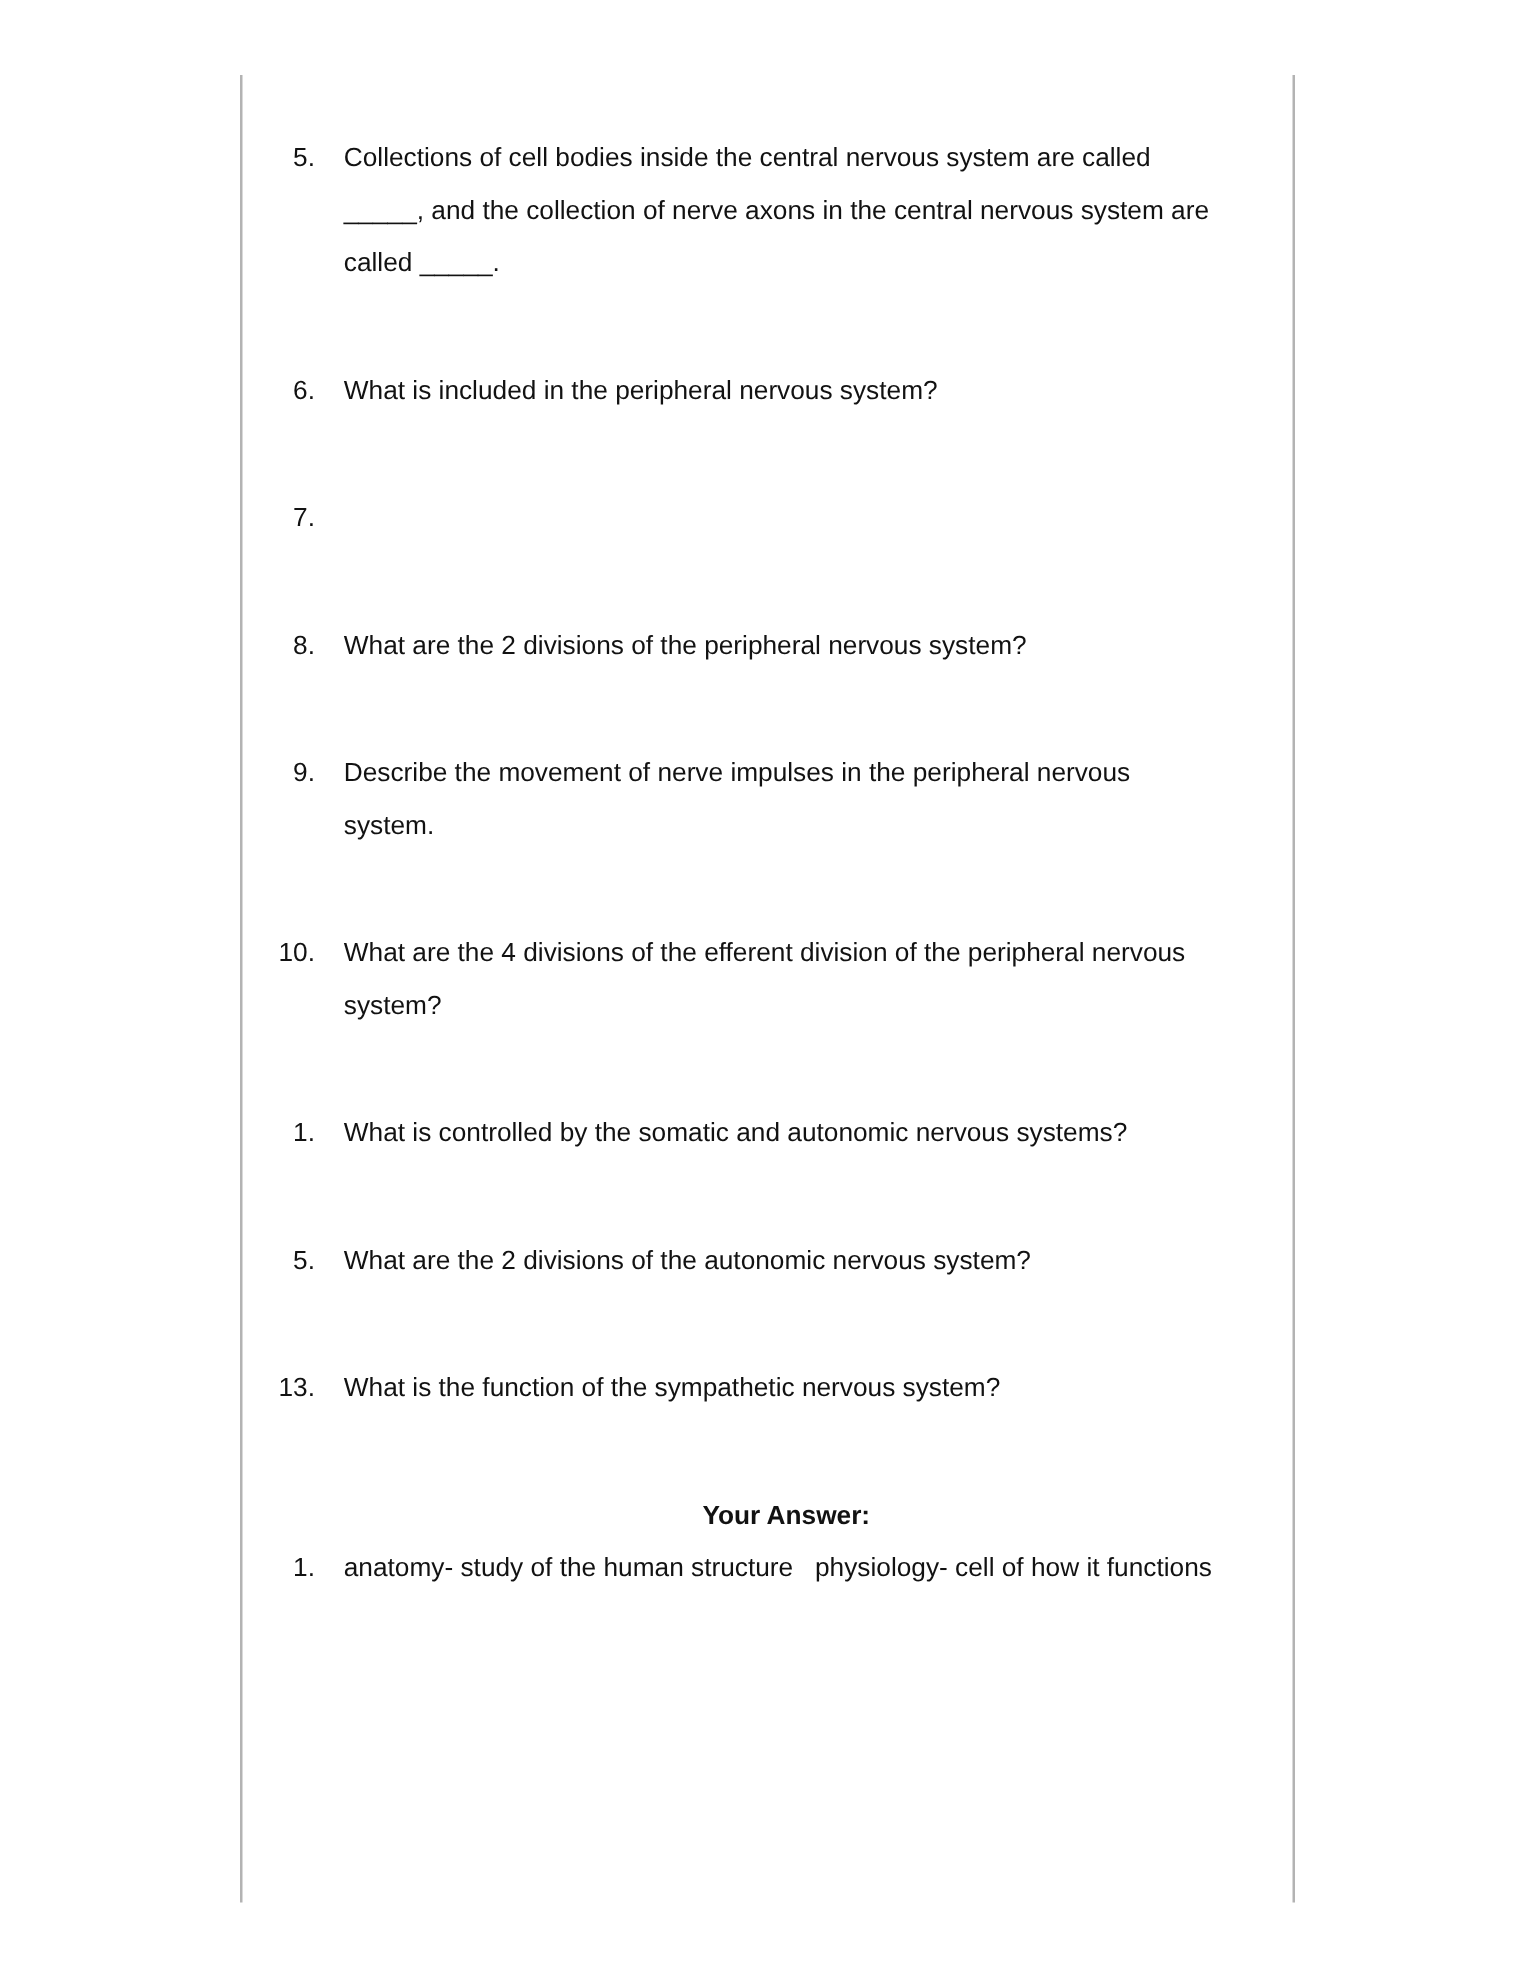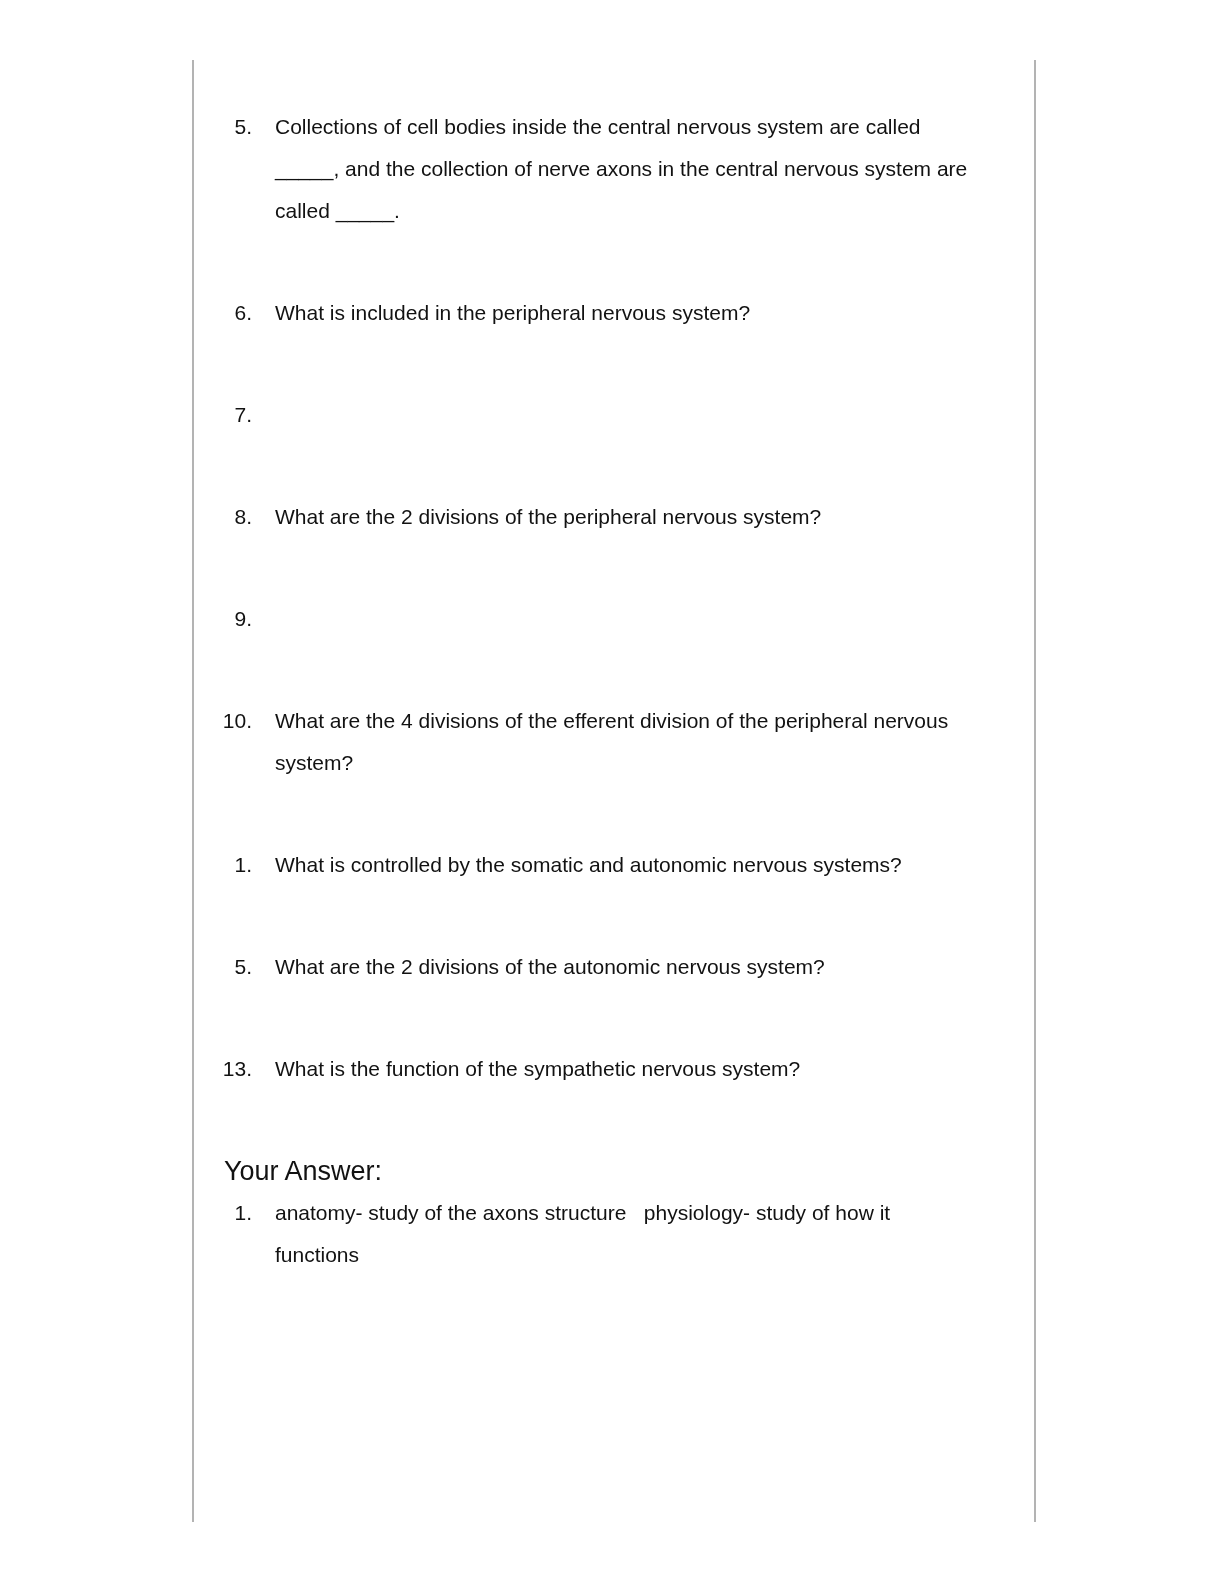--- a/index.html
+++ b/index.html
@@ -87,6 +87,7 @@
 
   <li class="q-item">
     <span class="q-num">9.</span>
+    <span class="q-text">Describe the movement of nerve impulses in the peripheral nervous system.</span>
   </li>
 
   <li class="q-item">

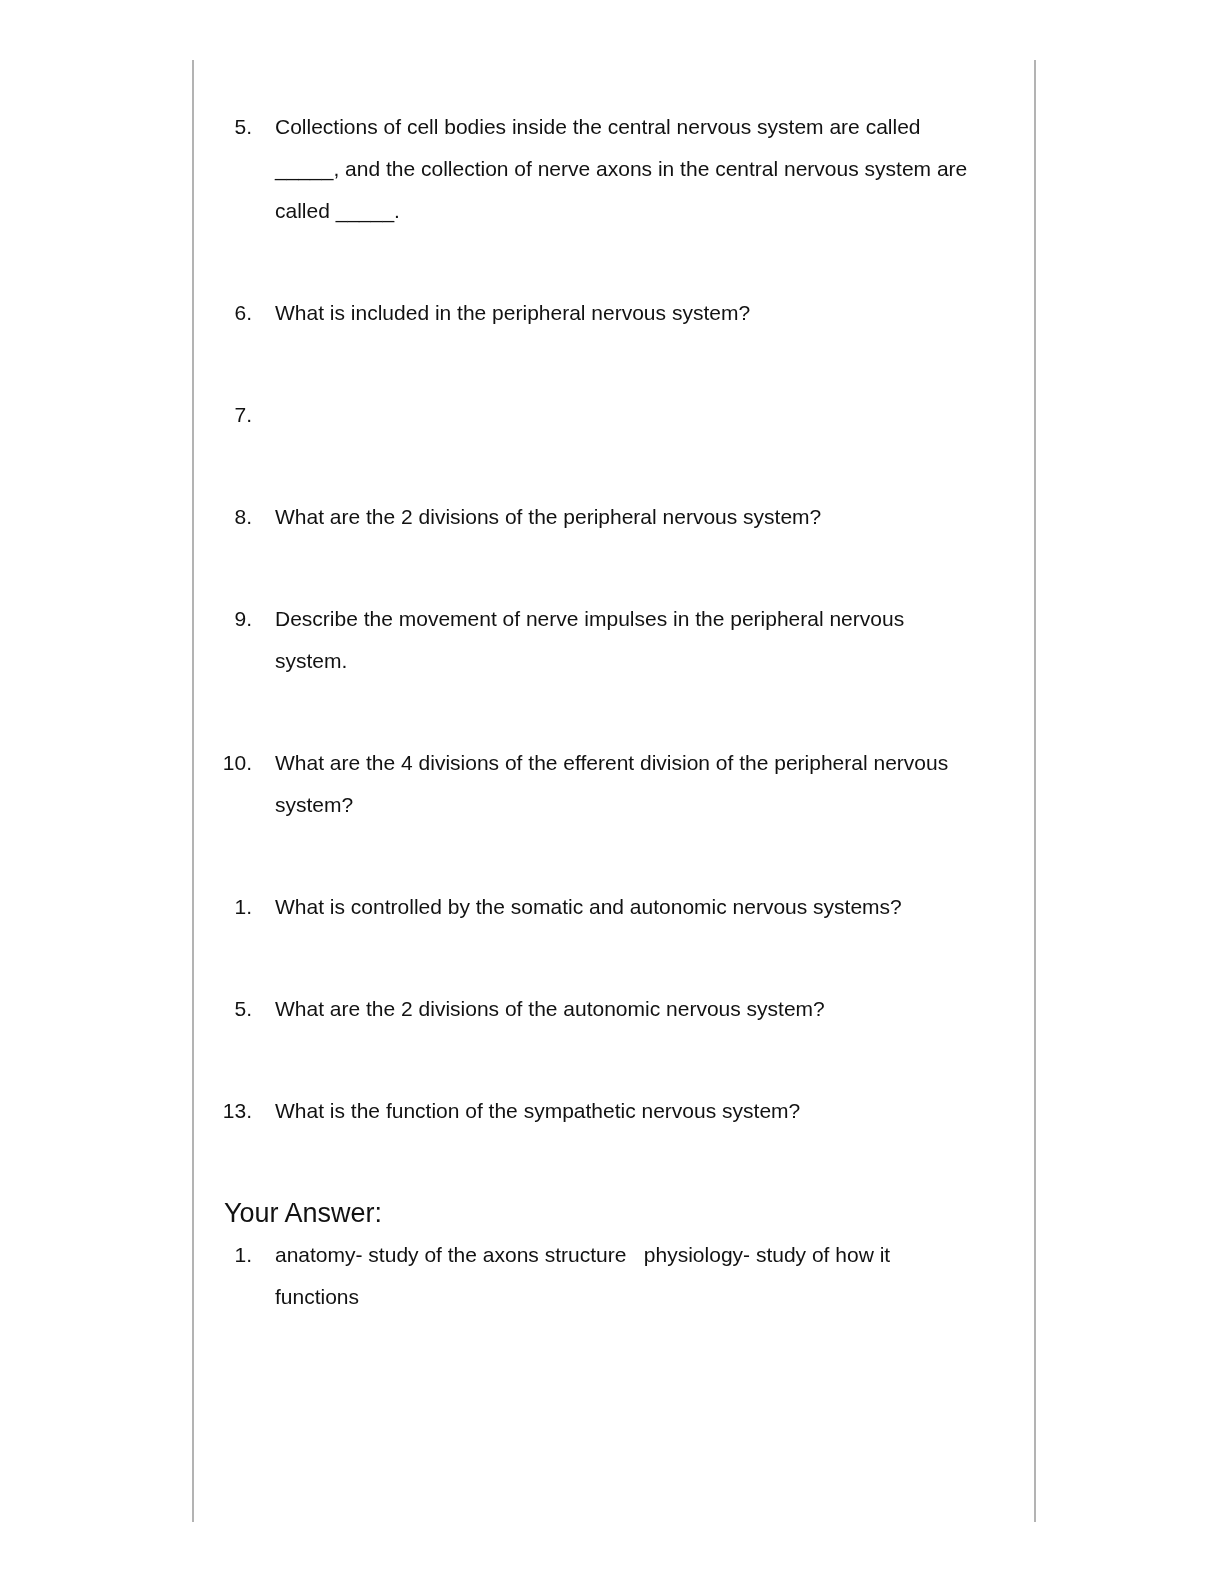--- a/index.html
+++ b/index.html
@@ -52,9 +52,10 @@
   }
   .your-answer-label {
     margin: 0 0 0 30px;
-    font-size: 27px;
+    font-size: 21px;
     line-height: 42px;
-    font-weight: normal;
+    font-weight: bold;
+    text-align: center;
   }
   ol.answers .q-item {
     margin-bottom: 0;

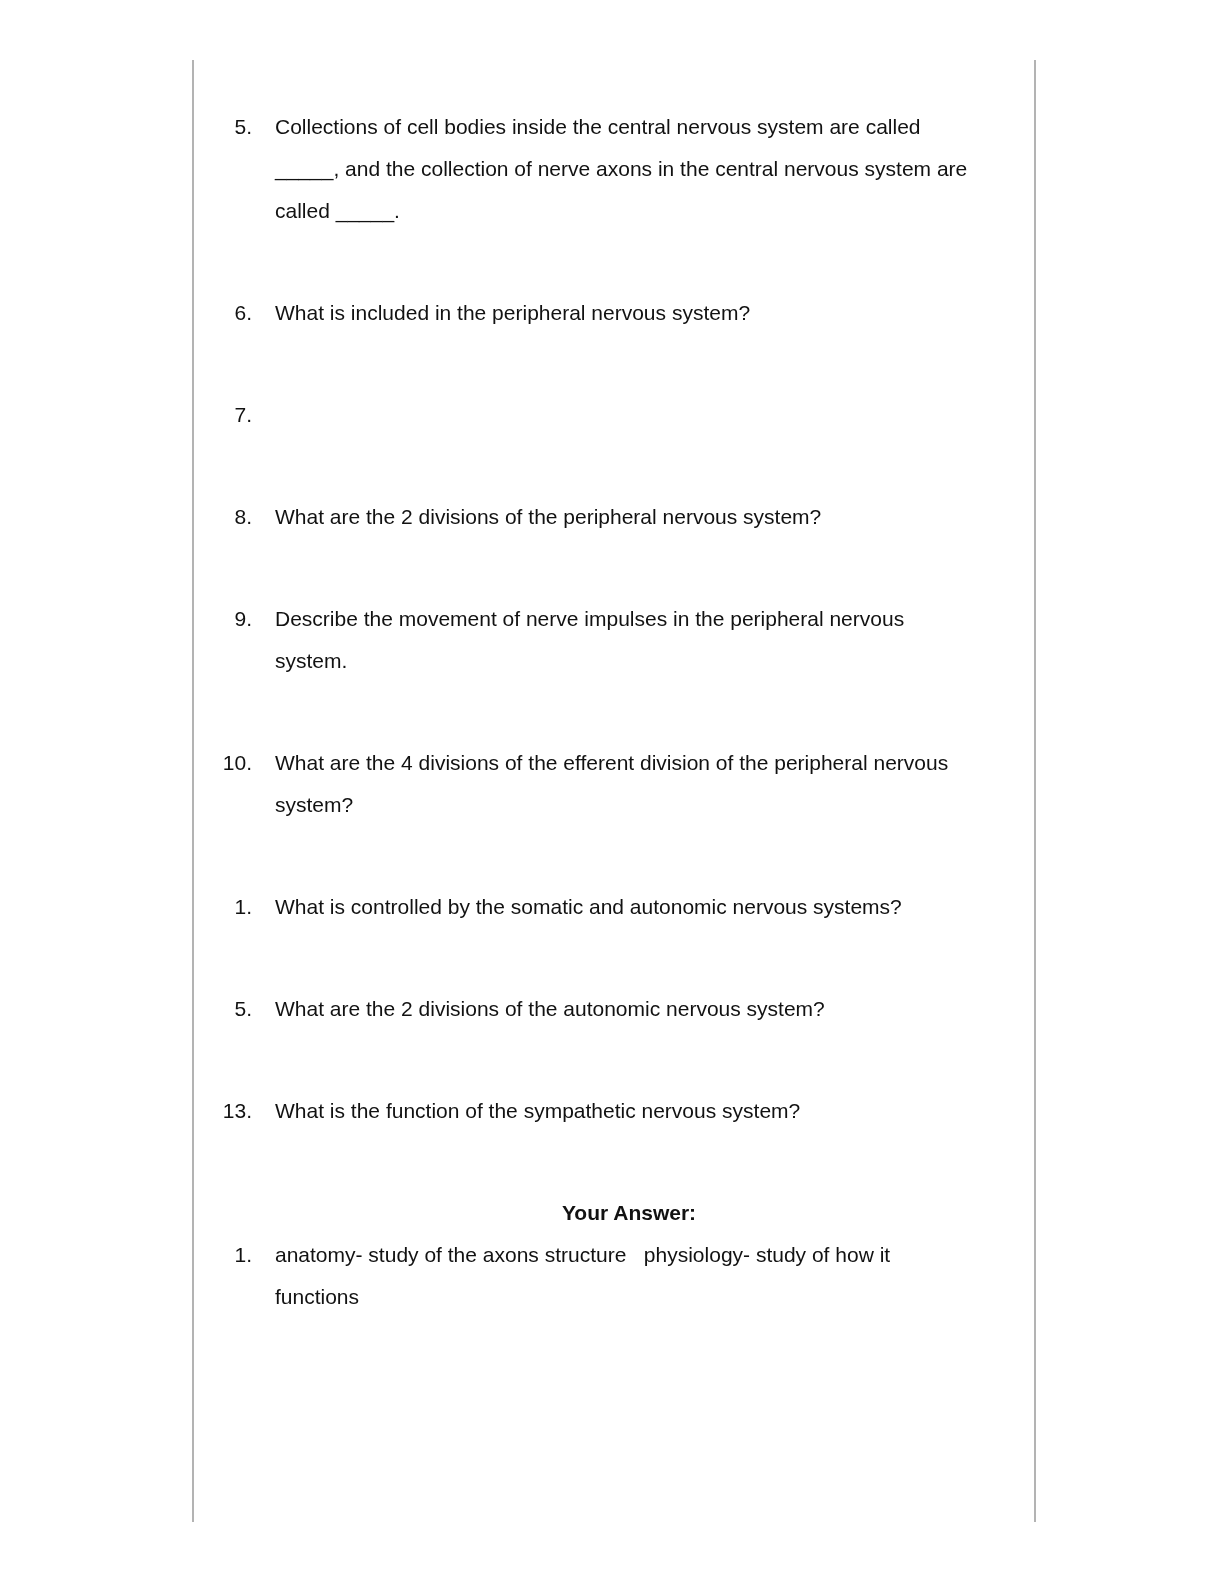--- a/index.html
+++ b/index.html
@@ -118,7 +118,7 @@
   <ol class="plain answers" id="answer-list">
   <li class="q-item">
     <span class="q-num">1.</span>
-    <span class="q-text">anatomy- study of the axons structure   physiology- study of how it functions</span>
+    <span class="q-text">anatomy- study of the human structure   physiology- cell of how it functions</span>
   </li>
 </ol>
 

